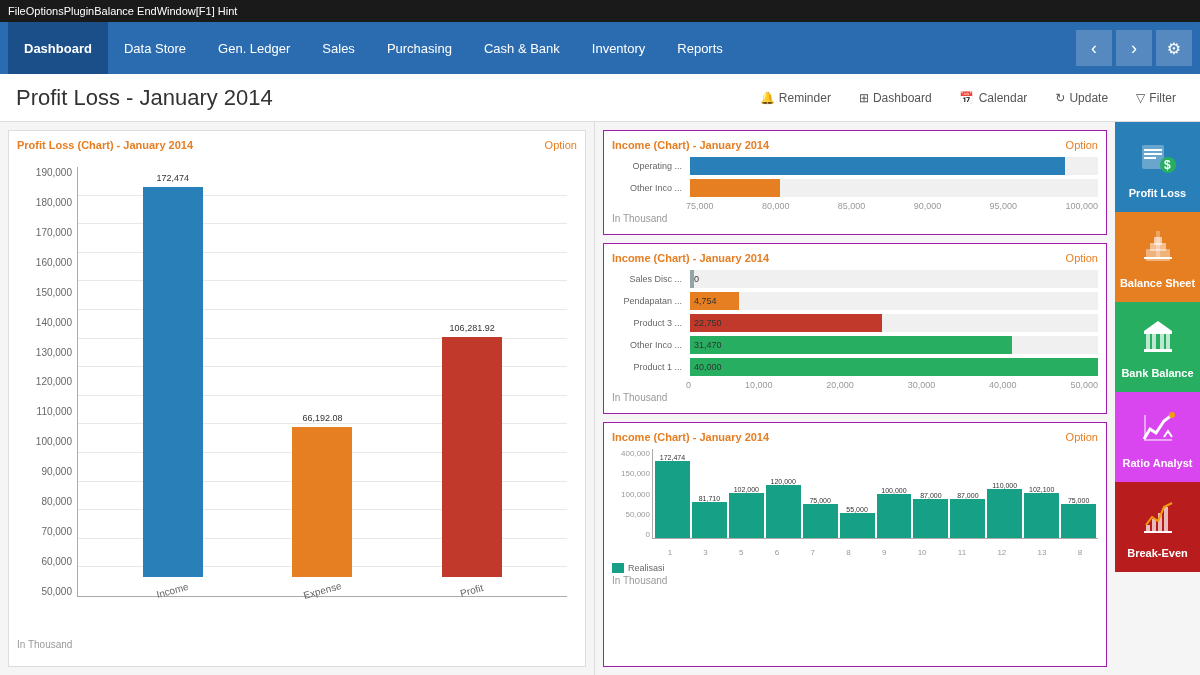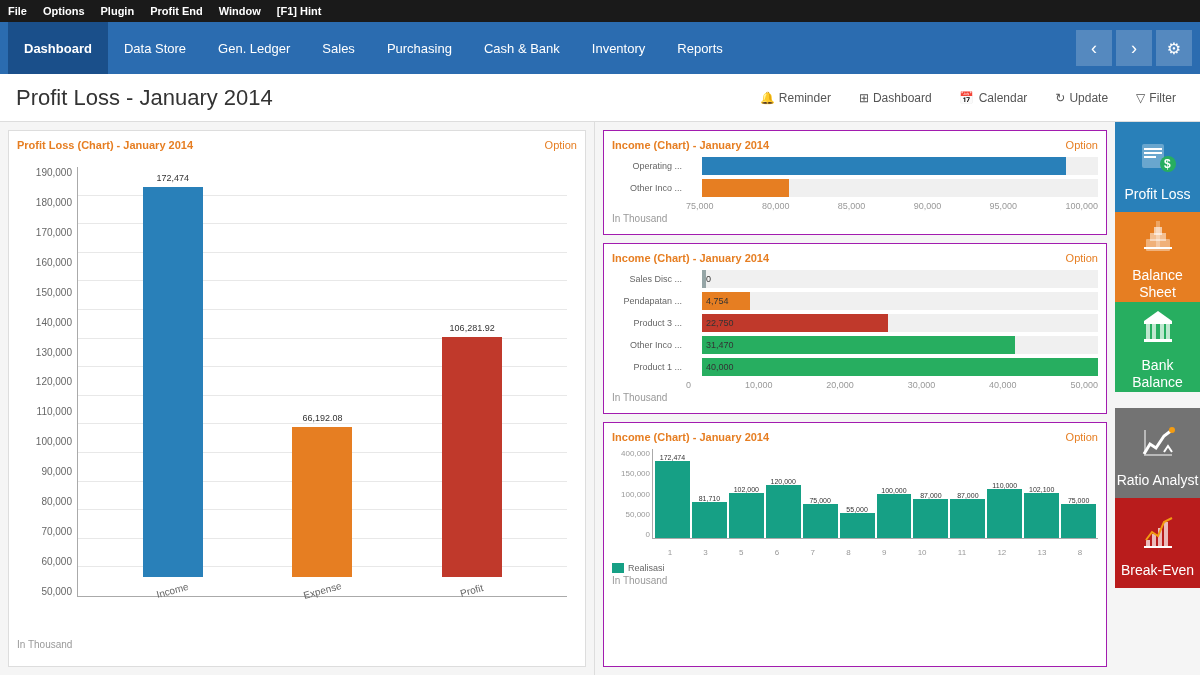--- a/index.html
+++ b/index.html
@@ -13,9 +13,8 @@
       padding: 3px 8px;
       display: flex;
       align-items: center;
-      gap: 16px;
+      gap: 0;
       height: 22px;
-      font-weight: bold;
     }
     .title-bar span { cursor: pointer; }
 

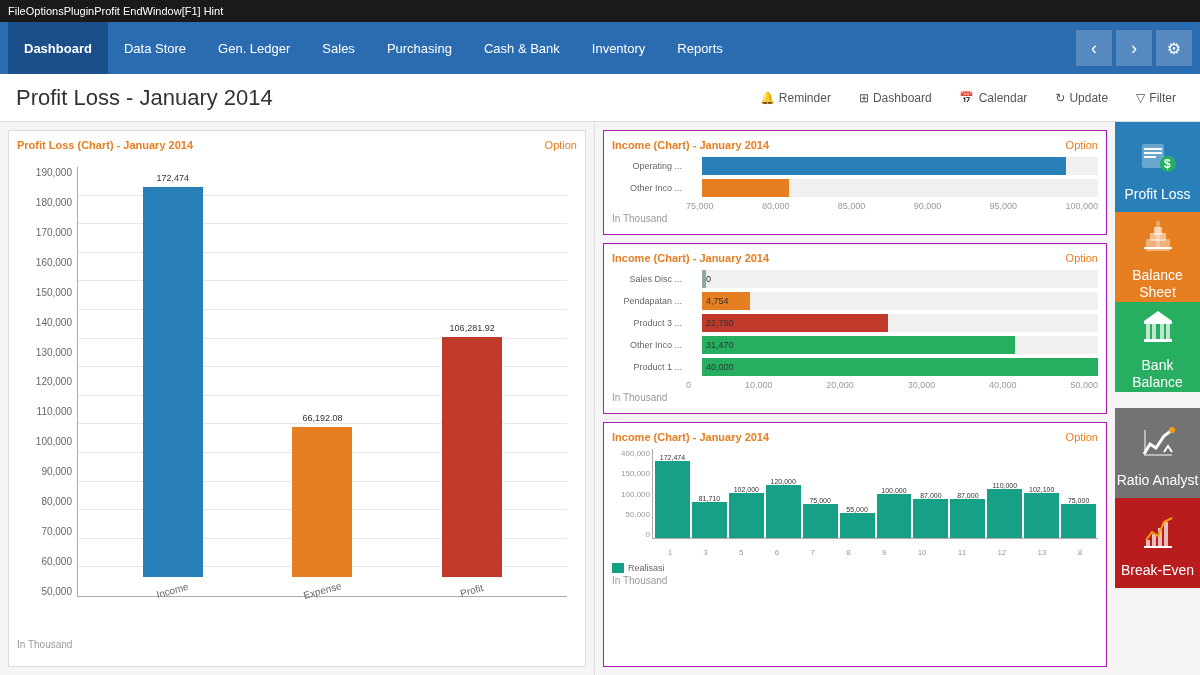--- a/index.html
+++ b/index.html
@@ -320,7 +320,7 @@
   <span>File</span>
   <span>Options</span>
   <span>Plugin</span>
-  <span>Profit End</span>
+  <span>Balance End</span>
   <span>Window</span>
   <span>[F1] Hint</span>
 </div>

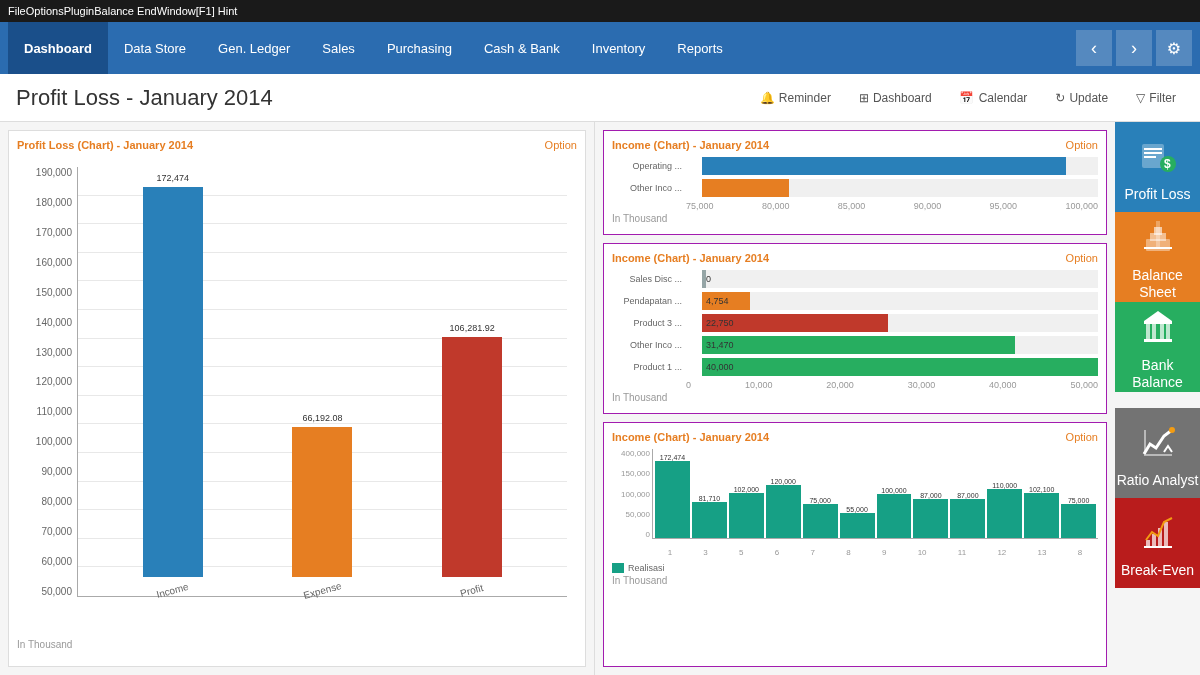--- a/index.html
+++ b/index.html
@@ -226,7 +226,7 @@
       display: flex;
       align-items: center;
       margin-bottom: 4px;
-      gap: 20px;
+      gap: 8px;
     }
     .hbar-label {
       font-size: 9px;

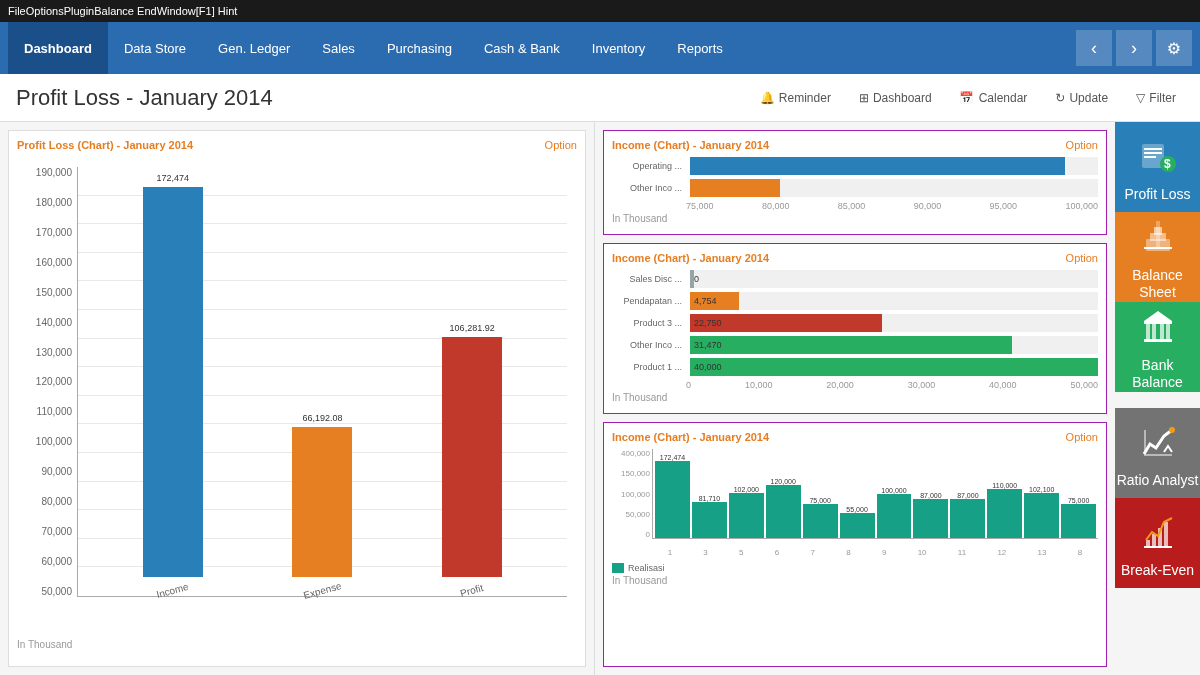--- a/index.html
+++ b/index.html
@@ -289,10 +289,10 @@
       font-size: 28px;
     }
     .sidebar-label {
-      font-size: 14px;
+      font-size: 11px;
       color: #fff;
       text-align: center;
-      font-weight: normal;
+      font-weight: bold;
       line-height: 1.2;
     }
     .sb-profit { background: #2980b9; }

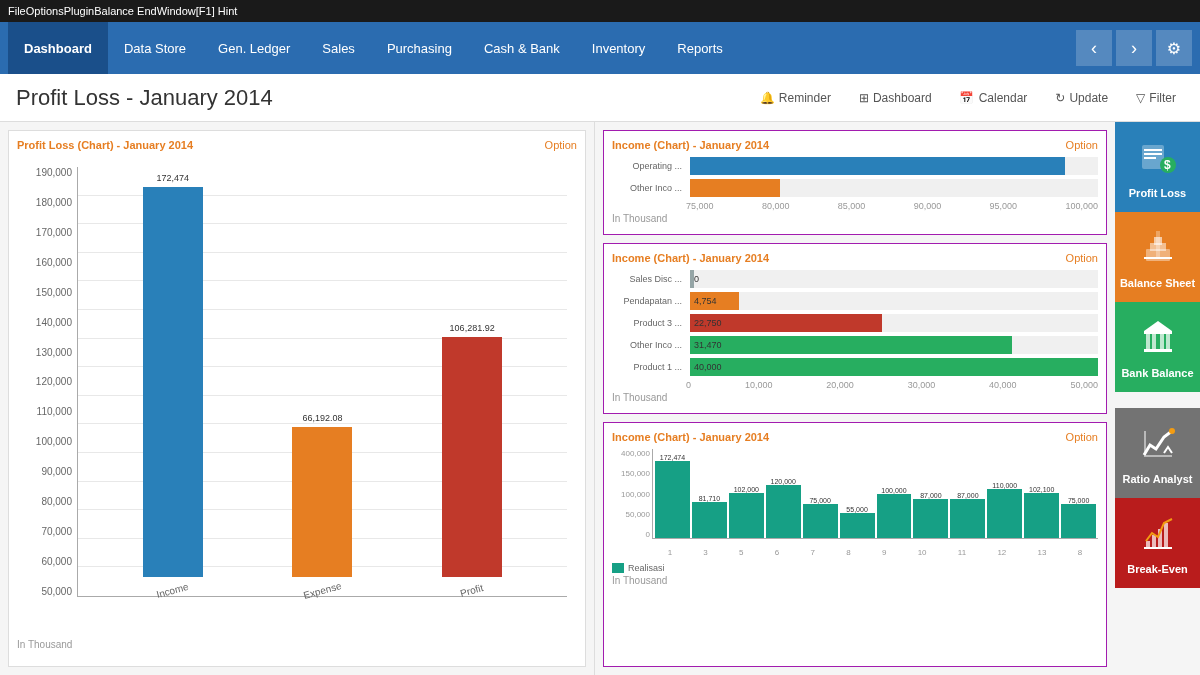--- a/index.html
+++ b/index.html
@@ -298,7 +298,7 @@
     .sb-profit { background: #2980b9; }
     .sb-balance { background: #e67e22; }
     .sb-bank { background: #27ae60; }
-    .sb-ratio { background: #737373; margin-top: 16px; }
+    .sb-ratio { background: #d946ef; }
     .sb-breakeven { background: #b91c1c; }
 
     .legend-item {

